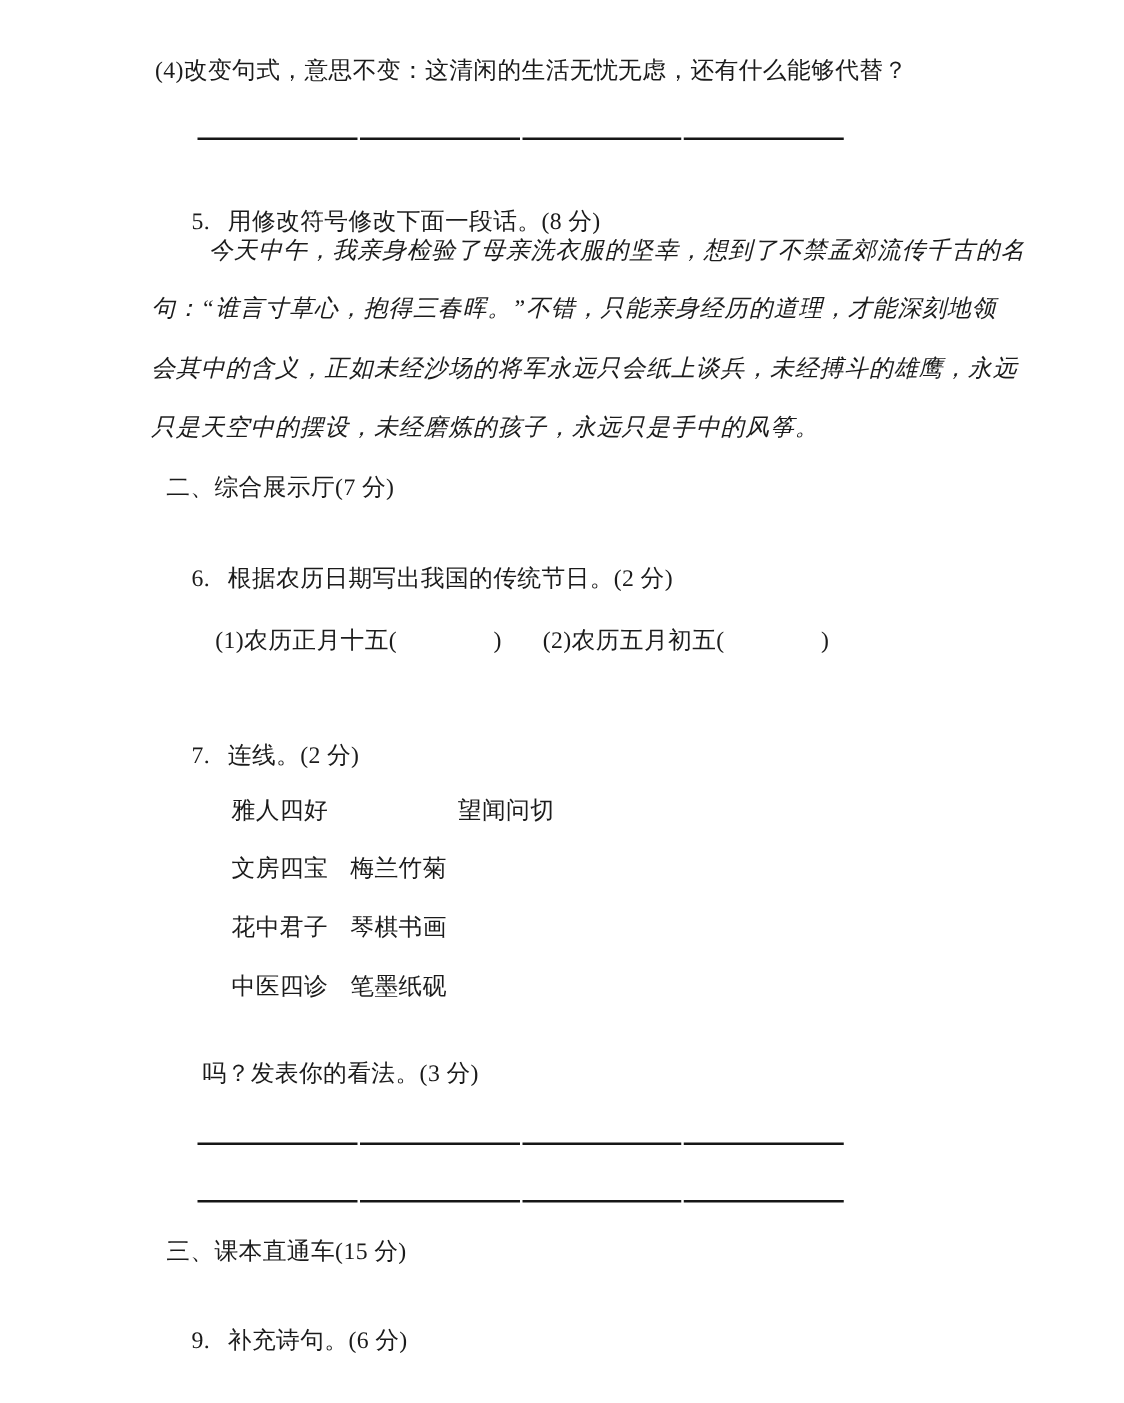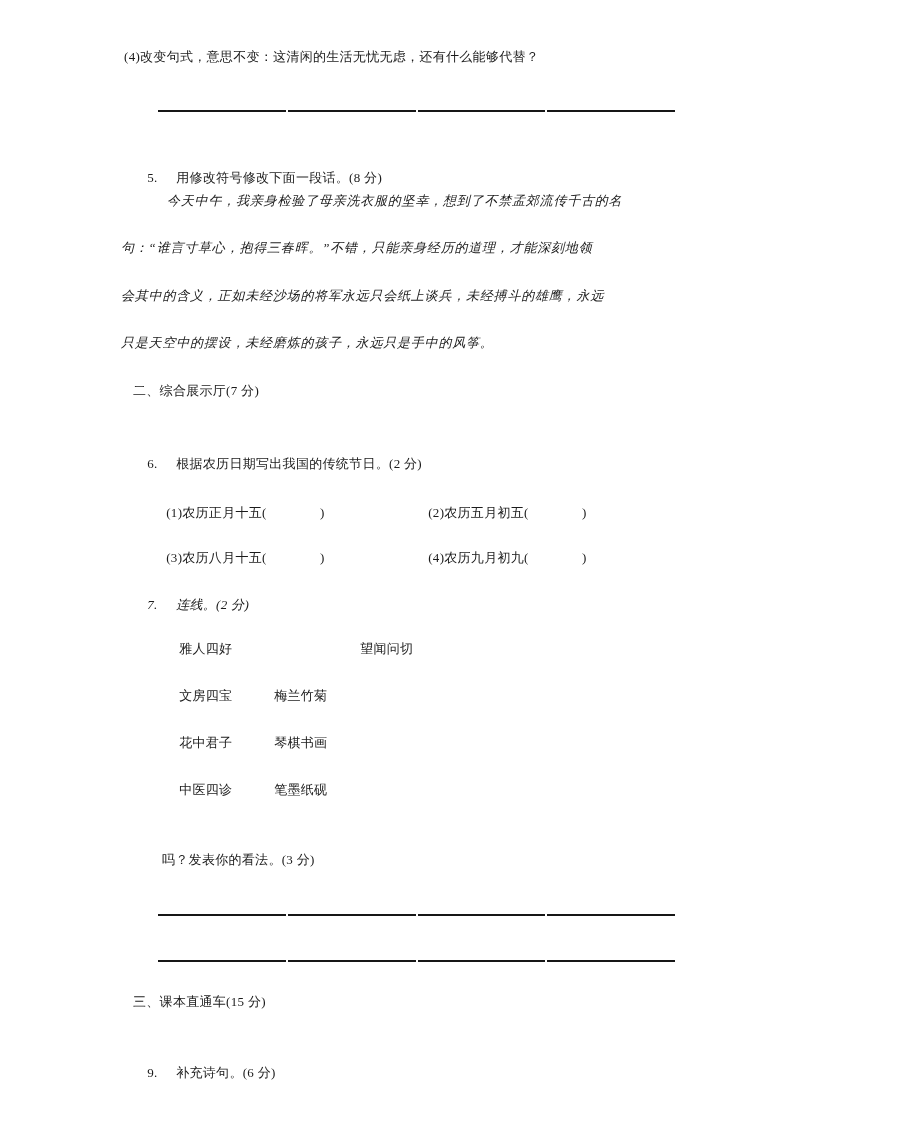--- a/index.html
+++ b/index.html
@@ -10,7 +10,7 @@
     background: #ffffff;
     font-family: "Liberation Serif", "DejaVu Serif", serif;
     color: #1b1b1b;
-    font-size: 13px;
+    font-size: 19px;
     overflow: hidden;
   }
   .line {

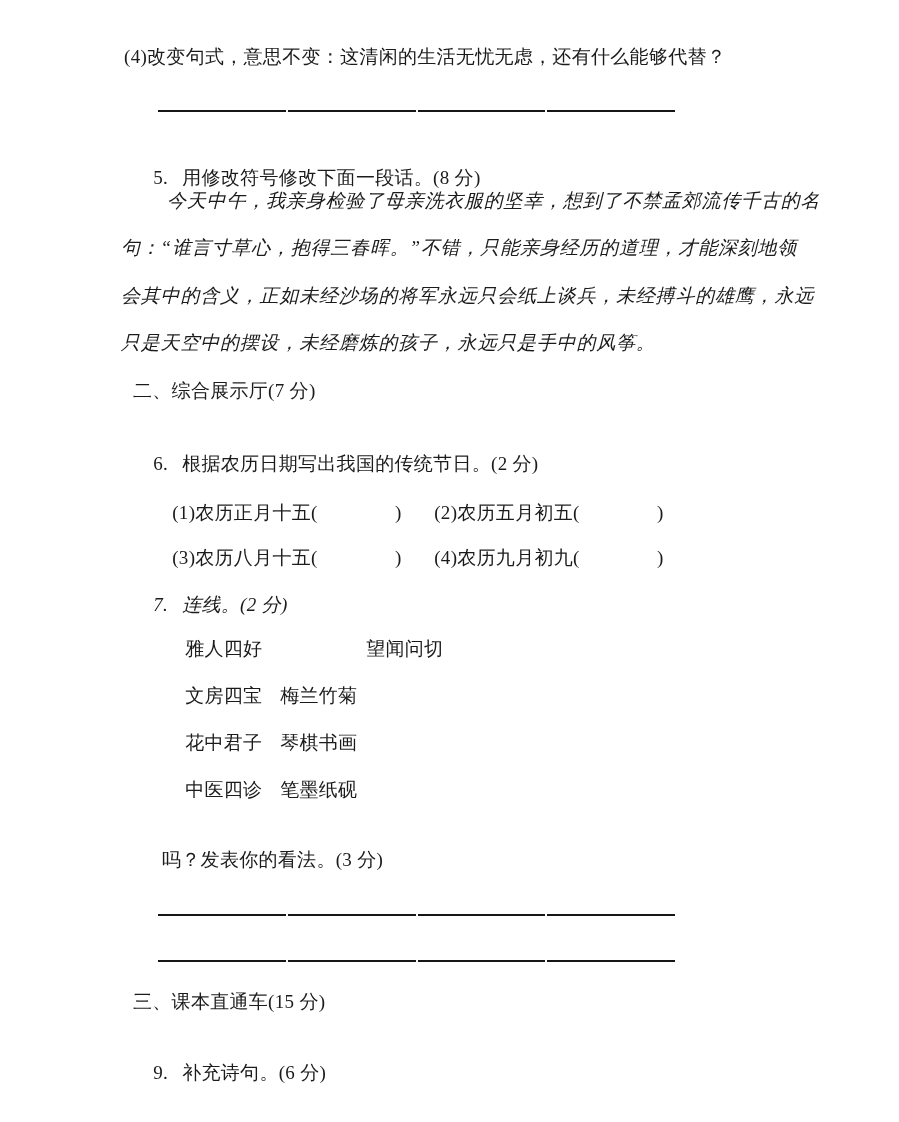--- a/index.html
+++ b/index.html
@@ -75,9 +75,6 @@
   <div class="line" style="top:475px; left:127px;">
     <span class="q6-cell-a">(1)农历正月十五(　　　　)</span><span>(2)农历五月初五(　　　　)</span>
   </div>
-  <div class="line" style="top:520px; left:127px;">
-    <span class="q6-cell-a">(3)农历八月十五(　　　　)</span><span>(4)农历九月初九(　　　　)</span>
-  </div>
 
   <div class="line" style="top:567px; left:133px;font-style:italic;">
     <span class="num">7.</span><span>连线。(2 分)</span>

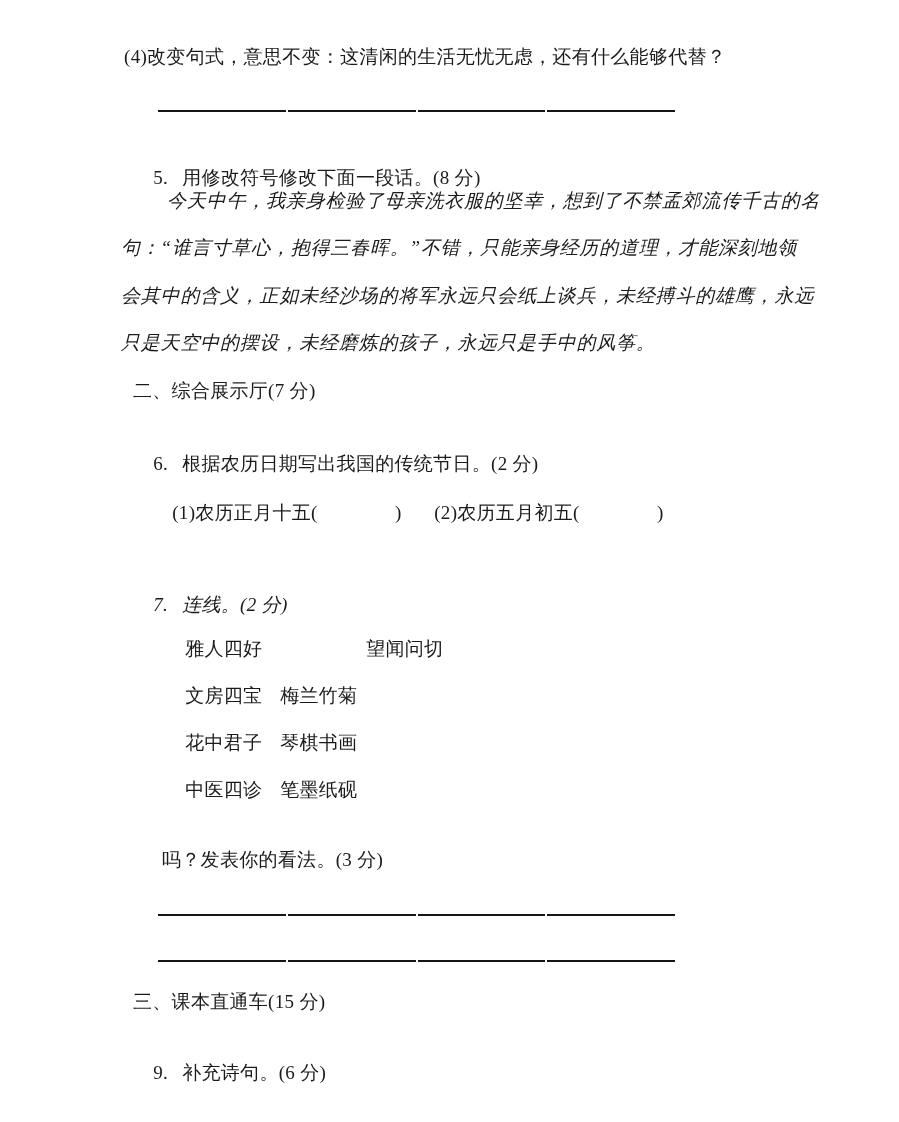--- a/index.html
+++ b/index.html
@@ -76,7 +76,7 @@
     <span class="q6-cell-a">(1)农历正月十五(　　　　)</span><span>(2)农历五月初五(　　　　)</span>
   </div>
 
-  <div class="line" style="top:567px; left:133px;font-style:italic;">
+  <div class="line" style="top:567px; left:133px;">
     <span class="num">7.</span><span>连线。(2 分)</span>
   </div>
 

